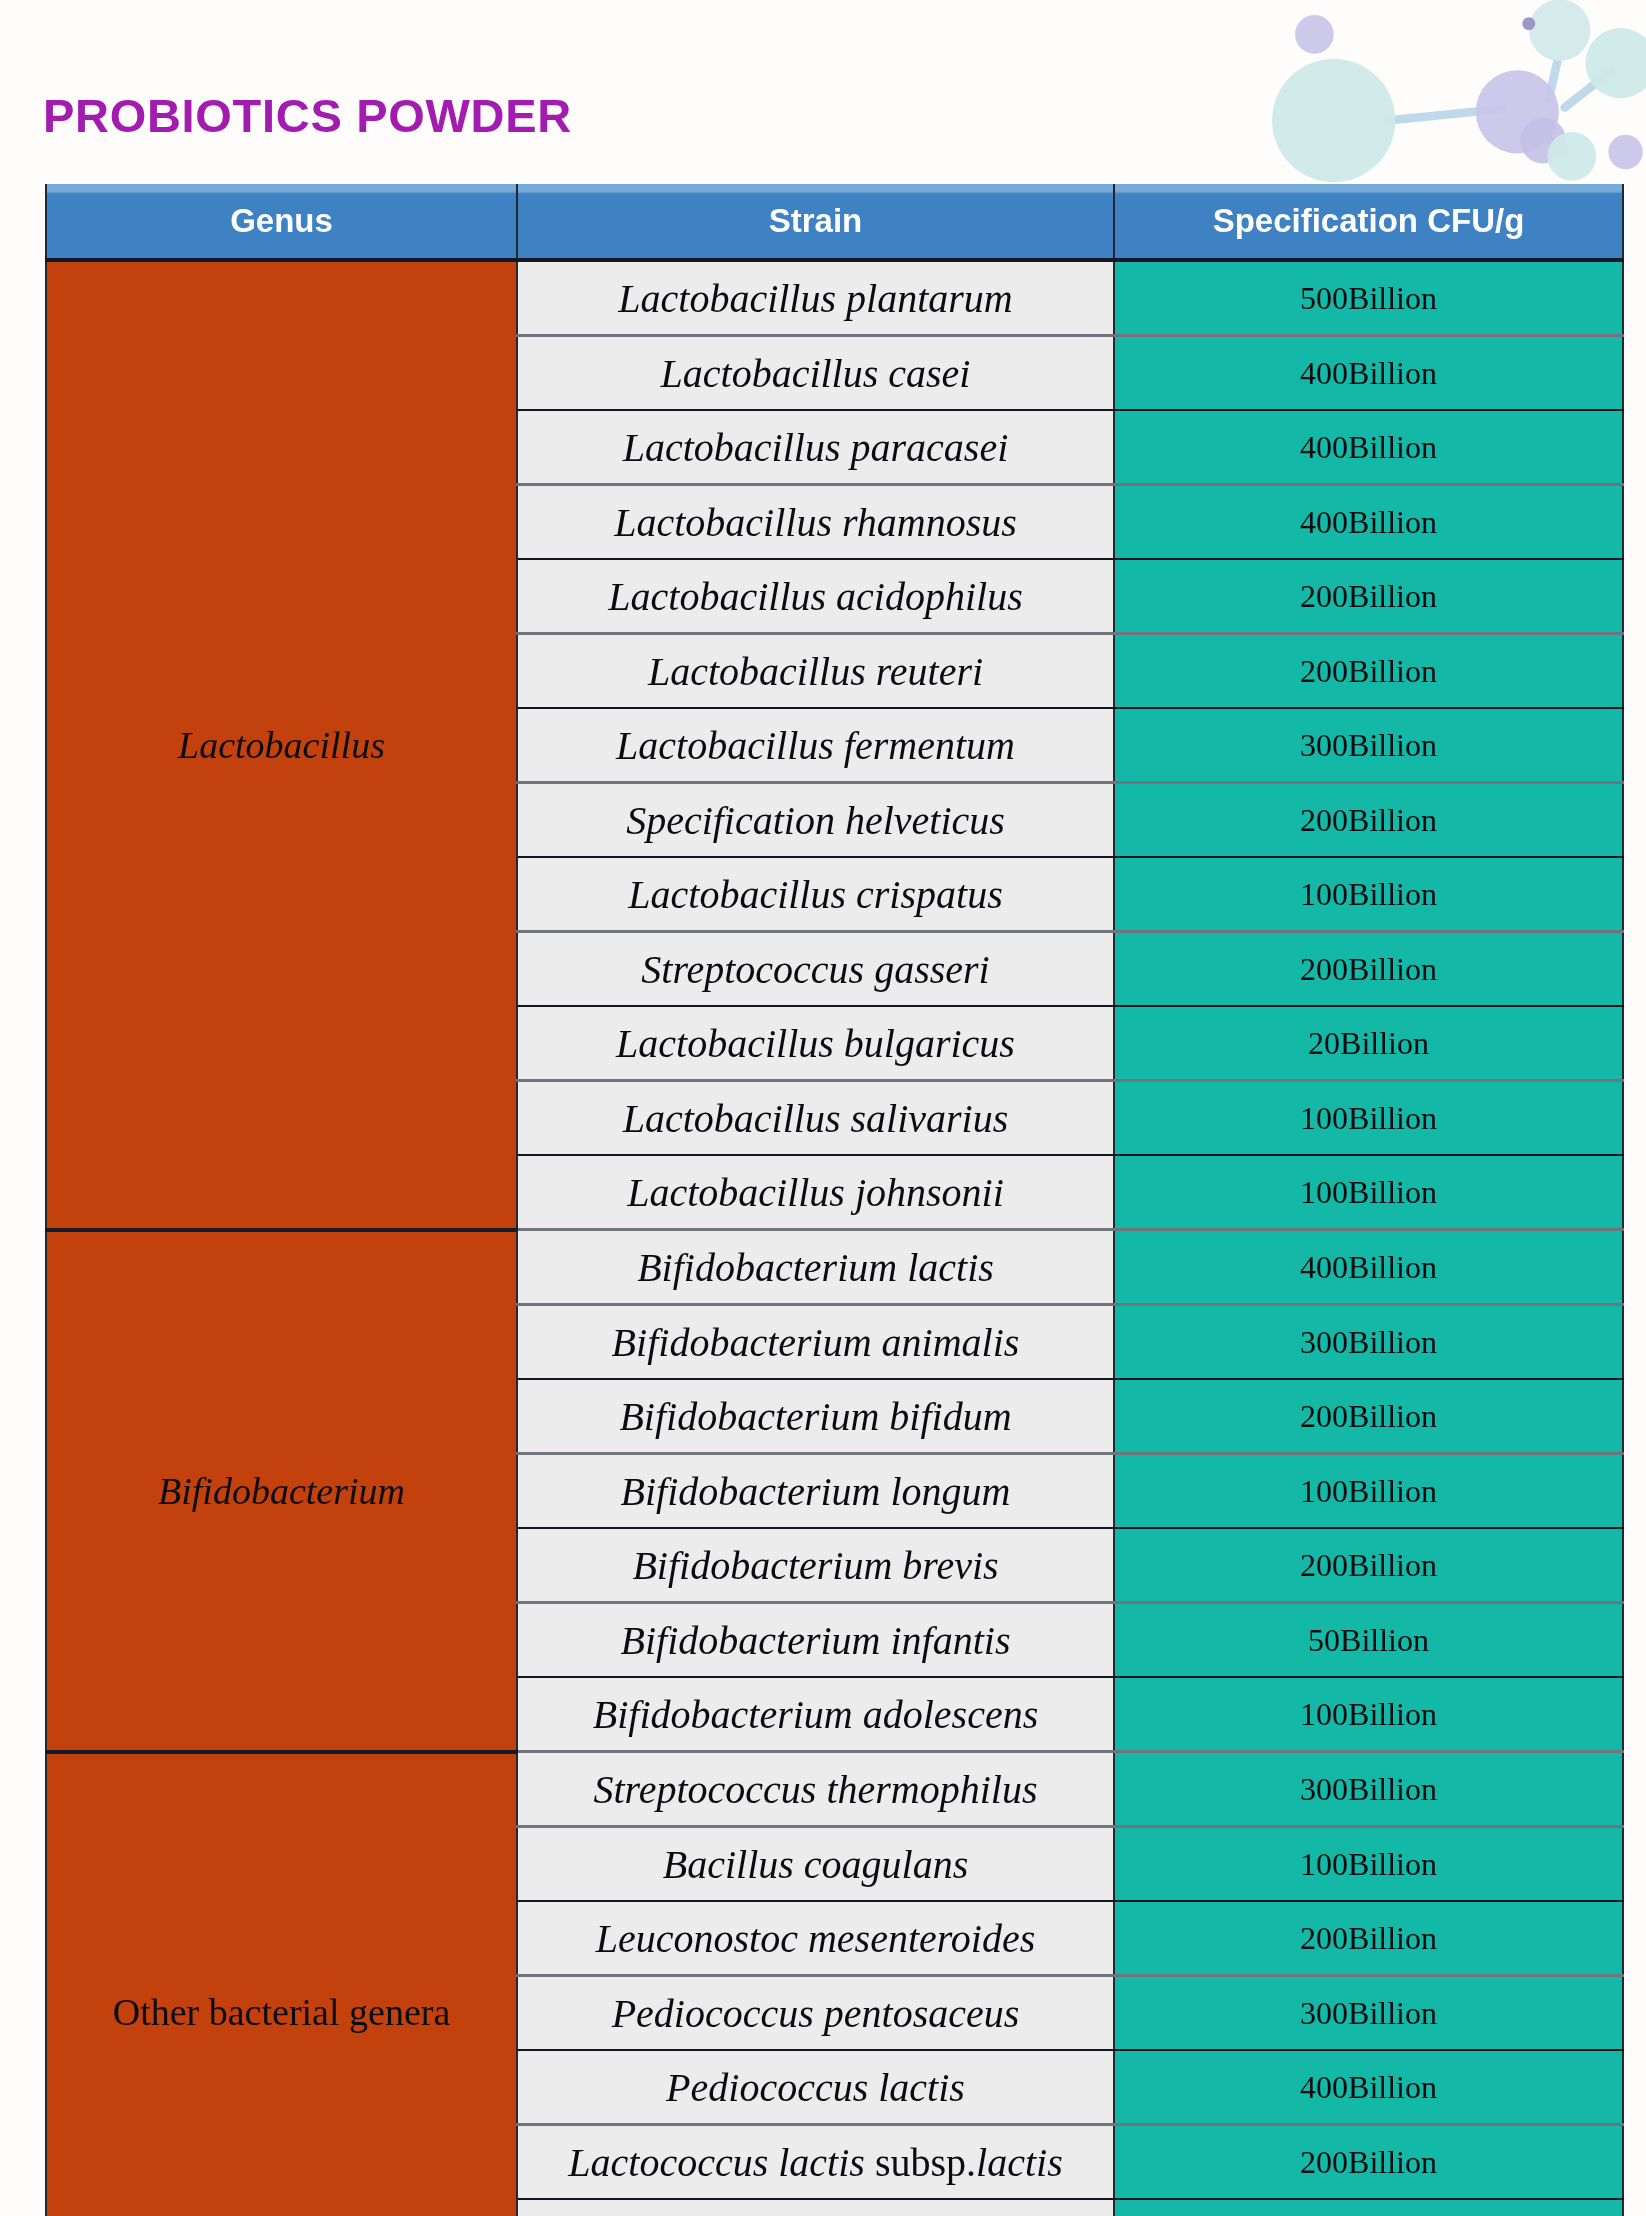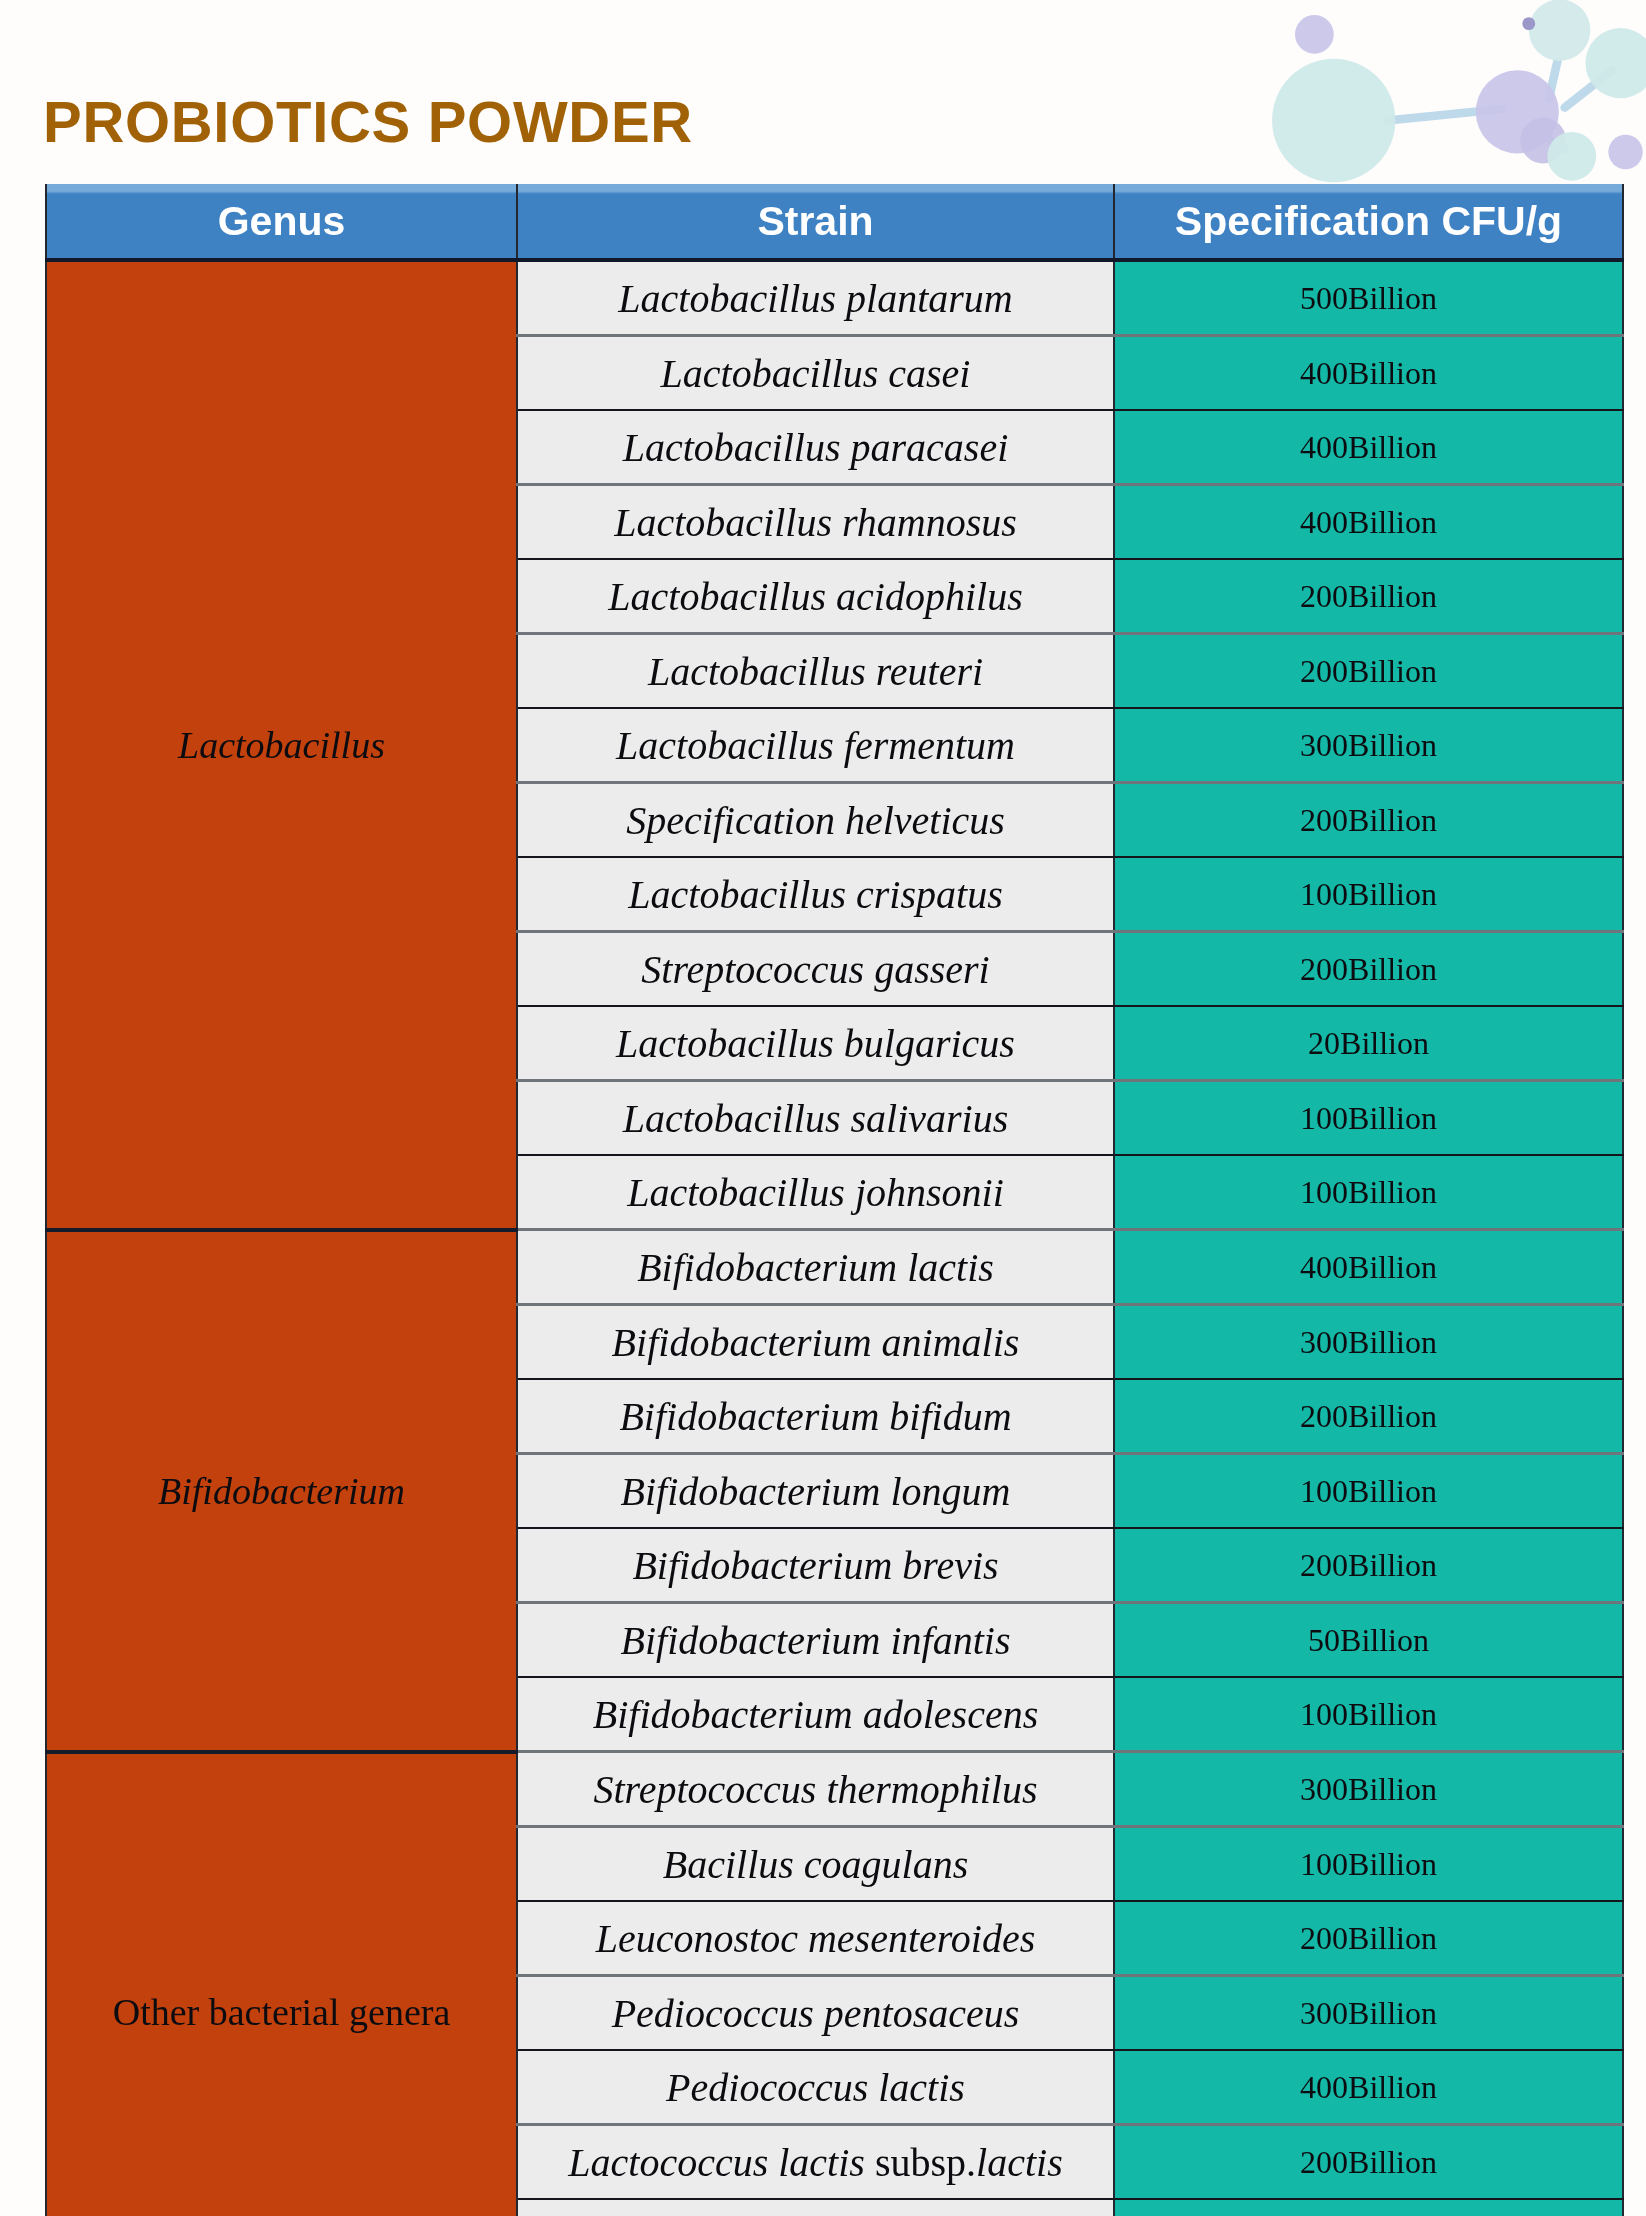--- a/index.html
+++ b/index.html
@@ -12,7 +12,7 @@
   }
   .page-title{
     position:absolute;left:43px;top:88px;
-    font-size:58px;font-weight:bold;color:#a16207;
+    font-size:47px;font-weight:bold;color:#a21caf;
     letter-spacing:0.7px;white-space:nowrap;
   }
   .molecule{

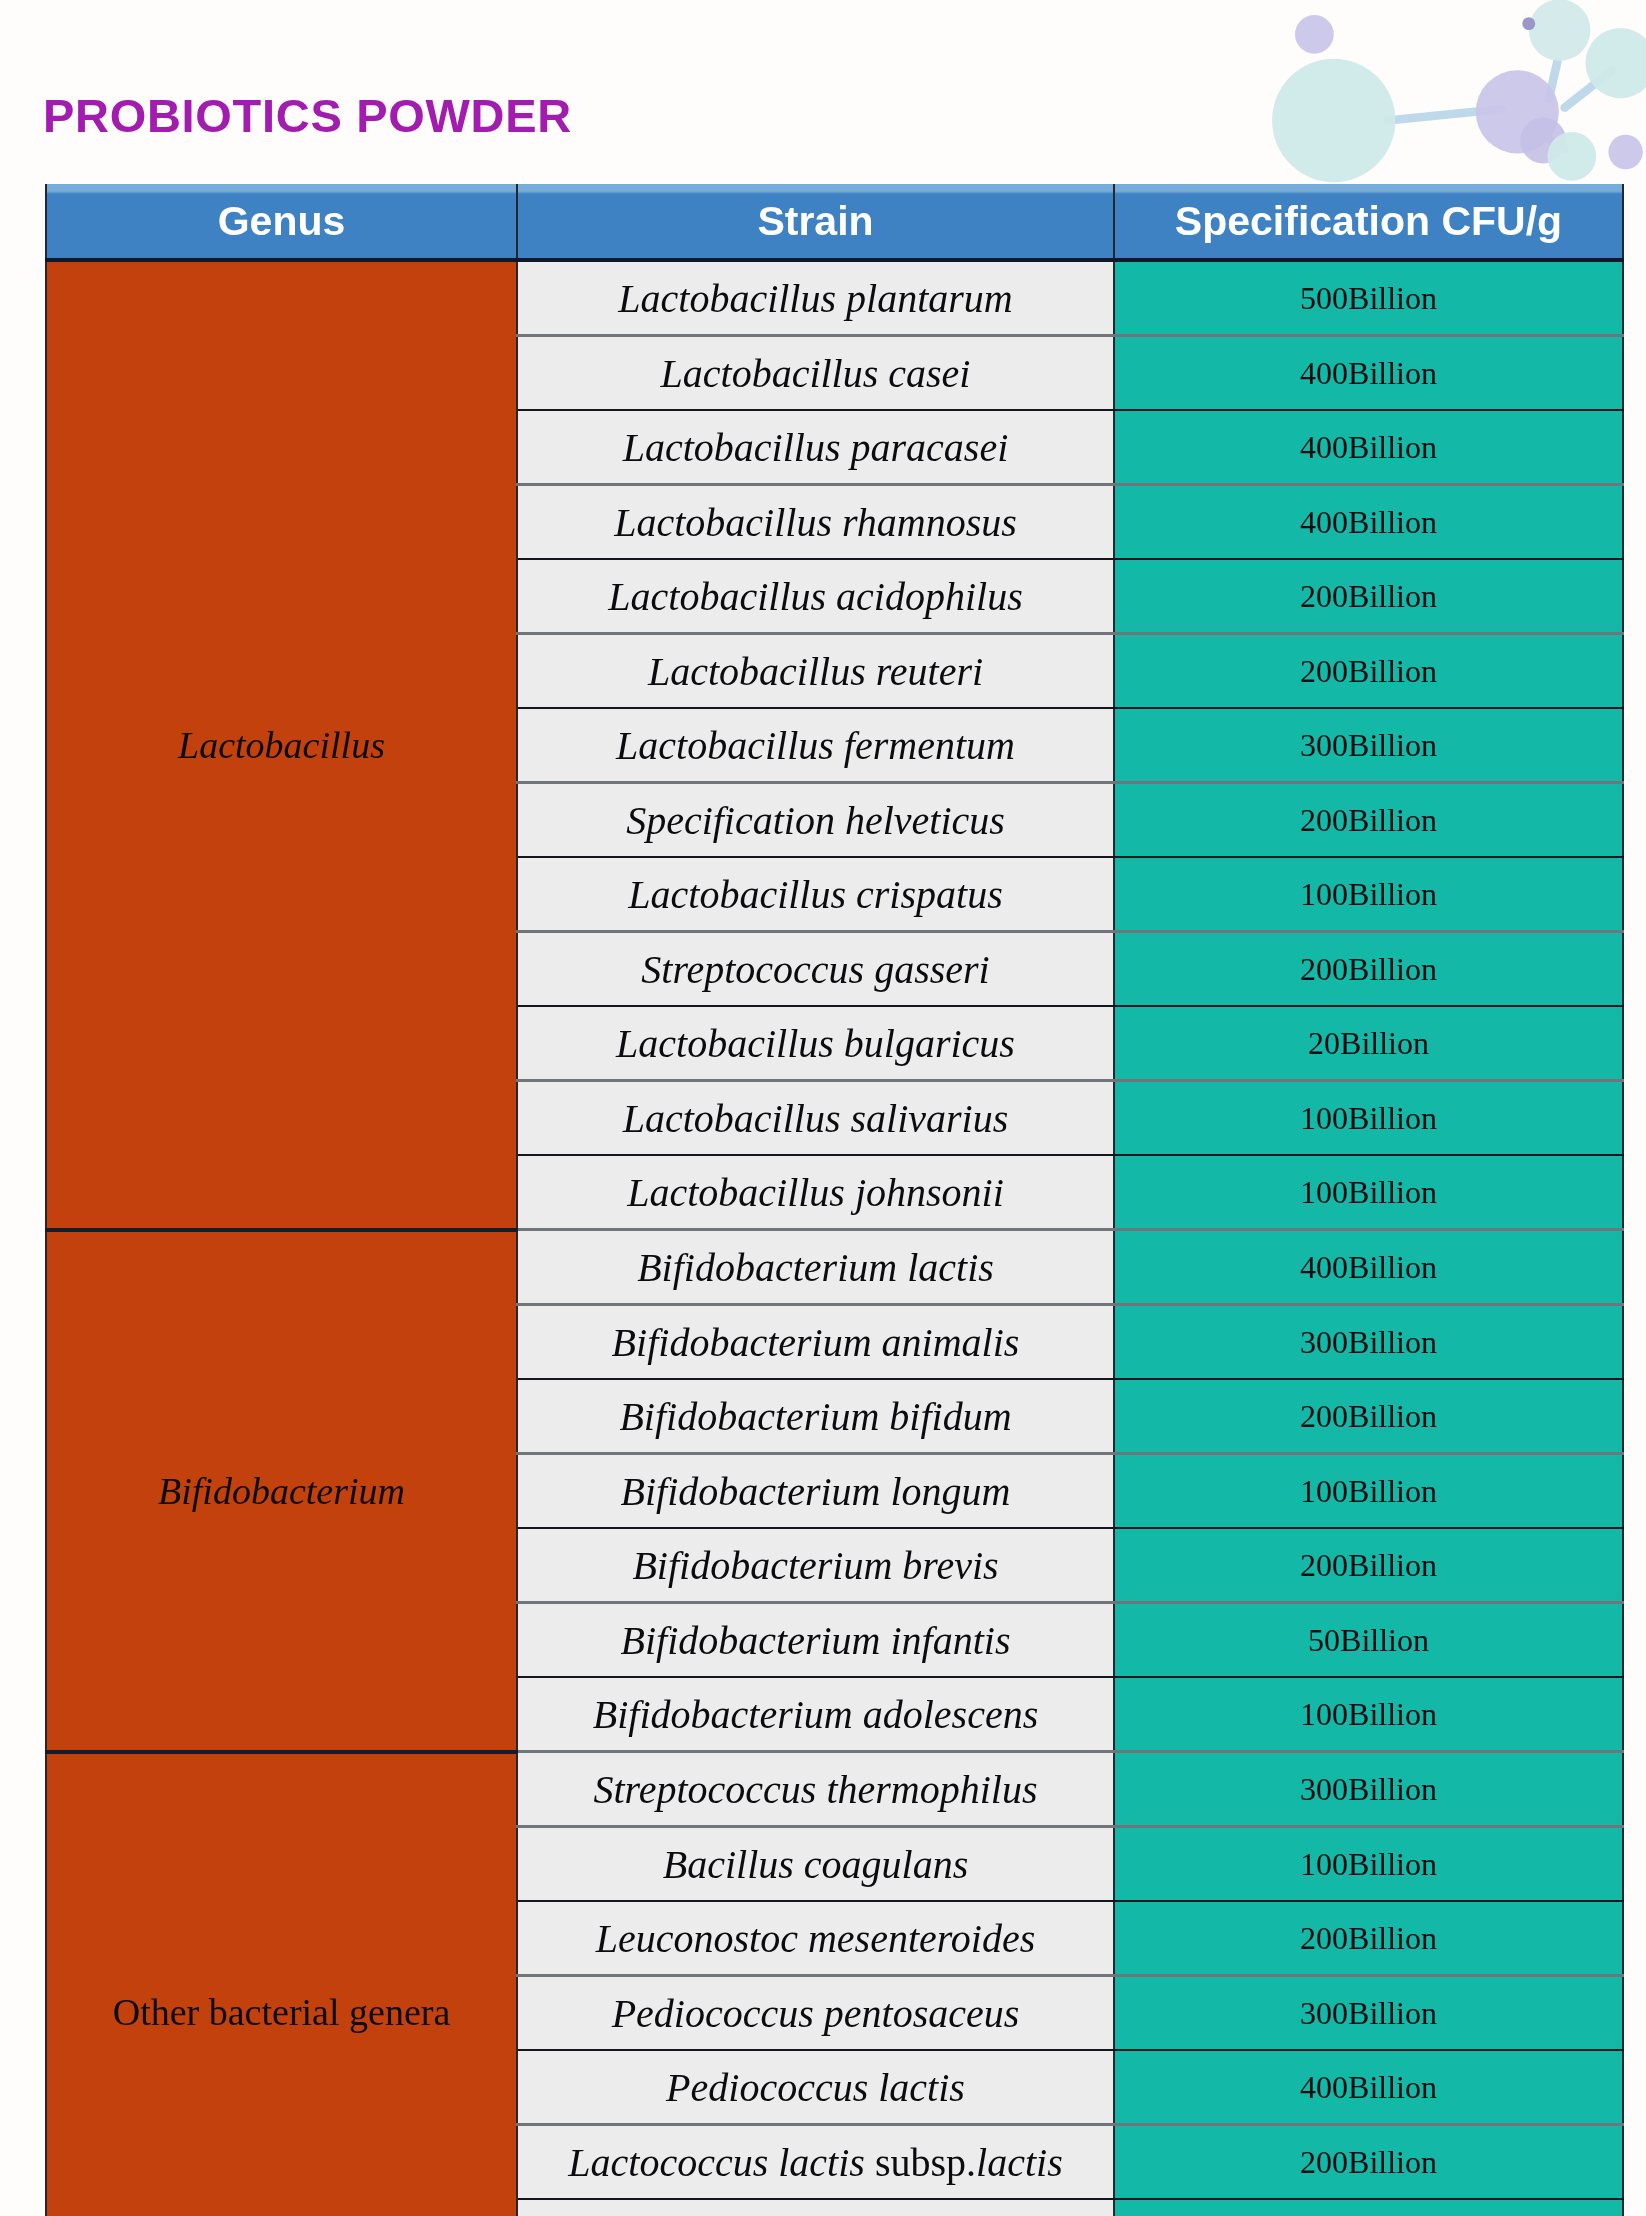--- a/index.html
+++ b/index.html
@@ -28,7 +28,7 @@
   th{
     height:72px;
     background:linear-gradient(180deg,#77abd9 0px,#77abd9 7.2px,#3e82c4 10px,#3e82c4 100%);
-    color:#ffffff;font-size:41px;font-weight:bold;
+    color:#ffffff;font-size:33px;font-weight:bold;
     text-align:center;vertical-align:middle;
     border-left:2.2px solid #23272f;border-right:2.2px solid #23272f;
     border-bottom:4.3px solid #10182a;

